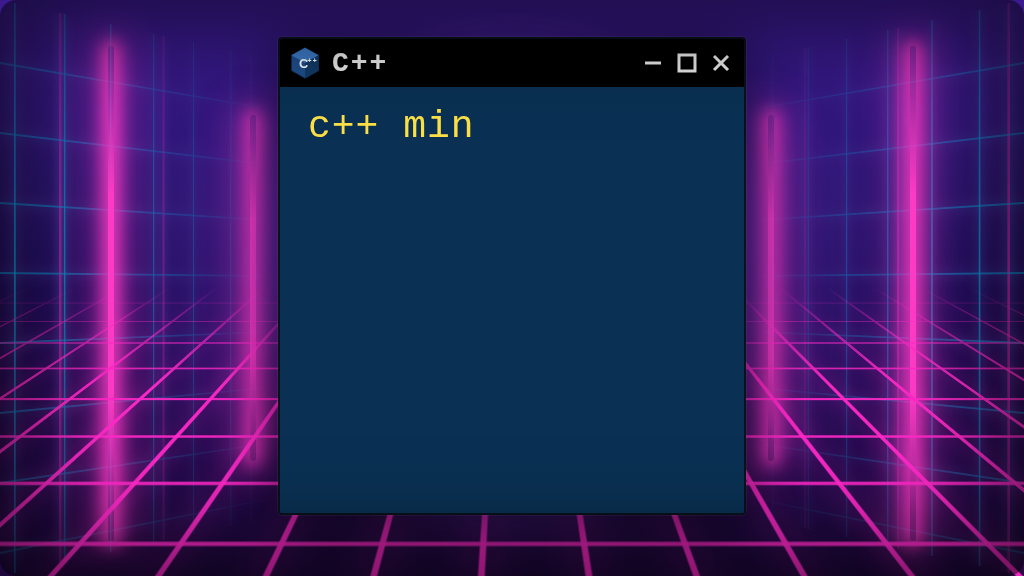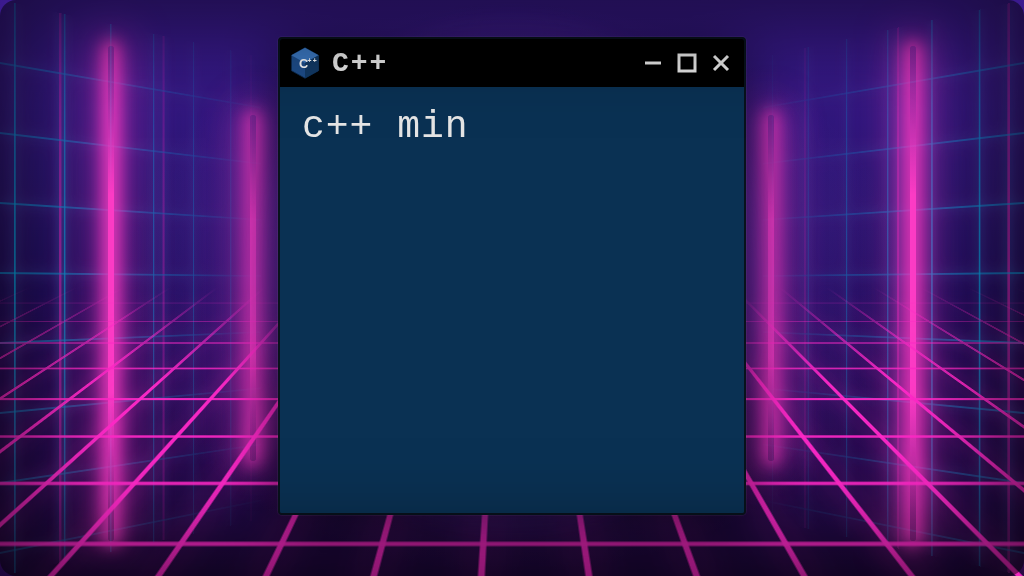--- a/index.html
+++ b/index.html
@@ -162,11 +162,12 @@
     }
 
     .terminal-line {
-      color: #e5e5e5;
+      color: #fde047;
       font-size: 38px;
       font-family: 'Consolas', 'Courier New', monospace;
       letter-spacing: 1px;
       white-space: pre;
+      margin-left: 6px;
     }
 
     .corner-fade {

